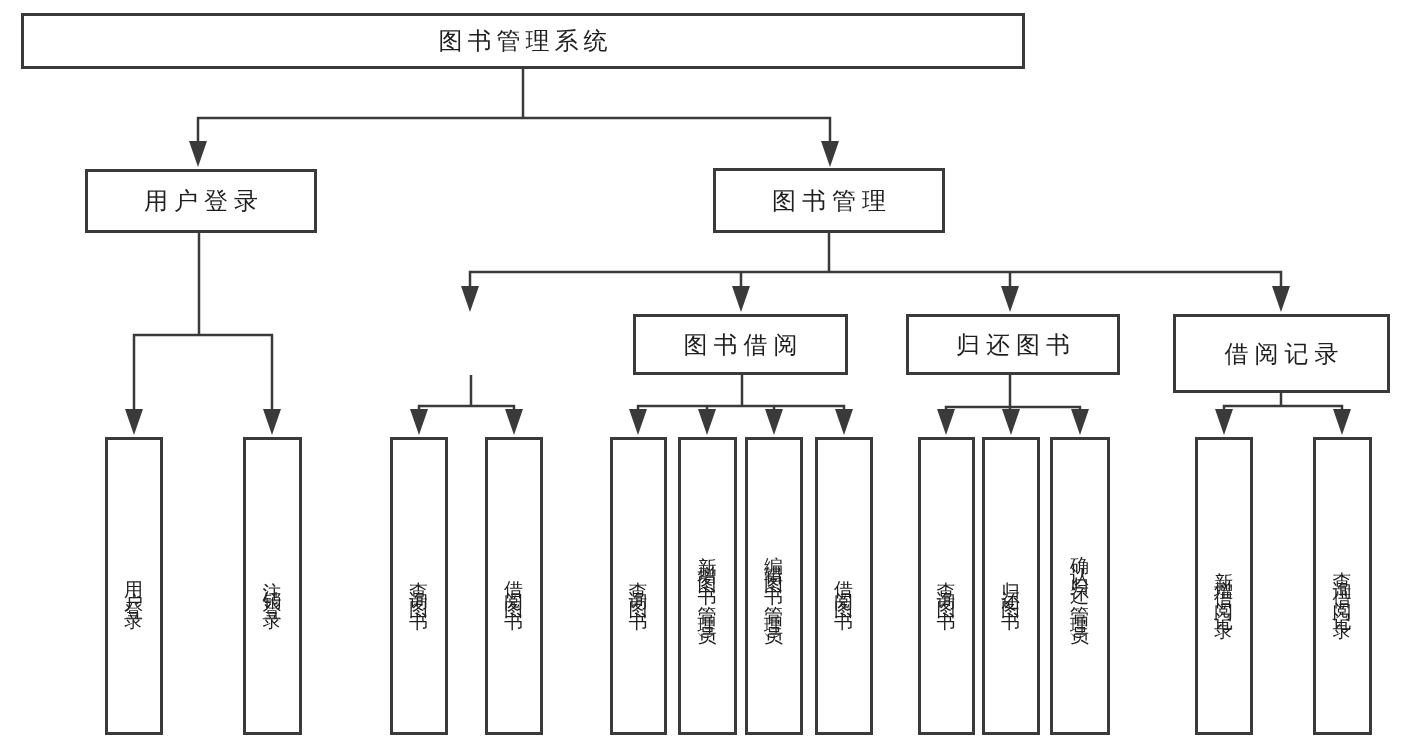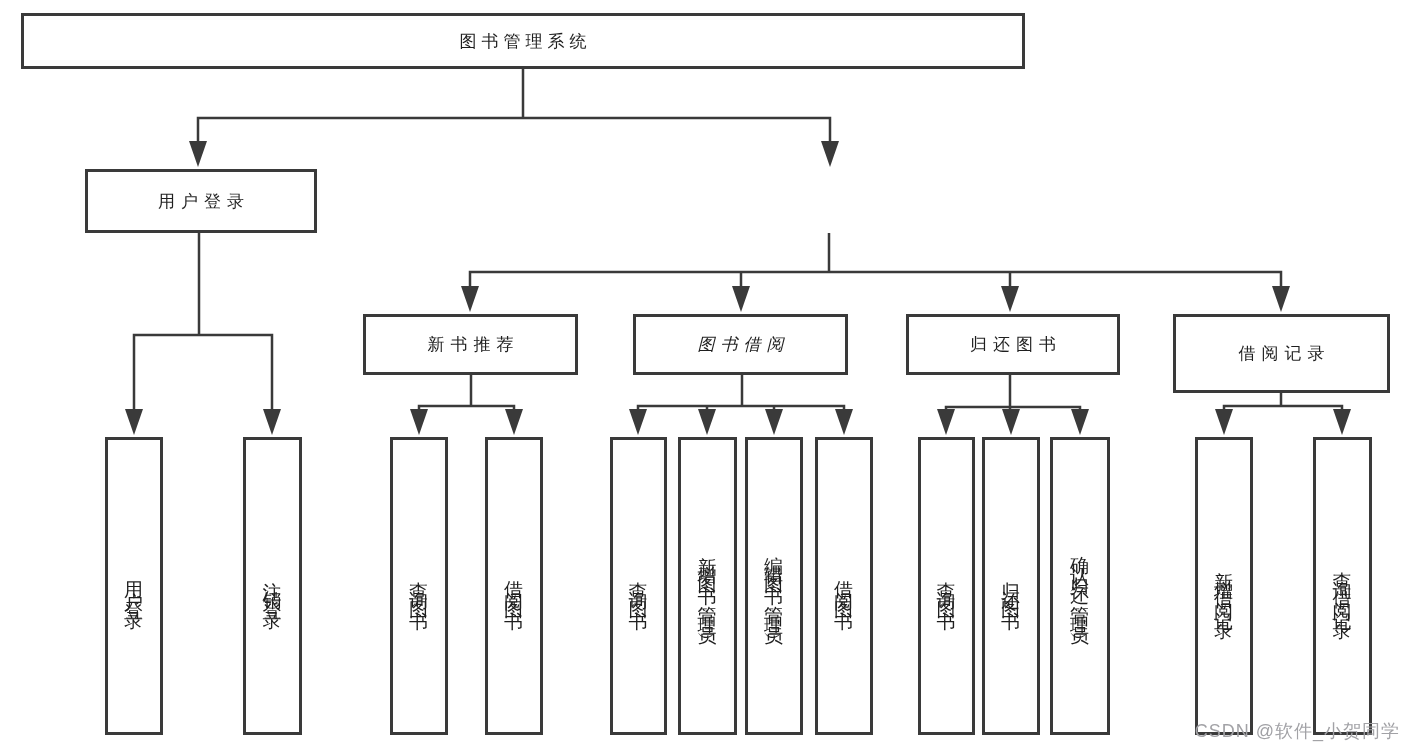--- a/index.html
+++ b/index.html
@@ -31,7 +31,7 @@
     color: var(--text);
   }
   .hlabel {
-    font-size: 17px;
+    font-size: 24px;
     letter-spacing: 6px;
     text-indent: 6px;
     line-height: 1;

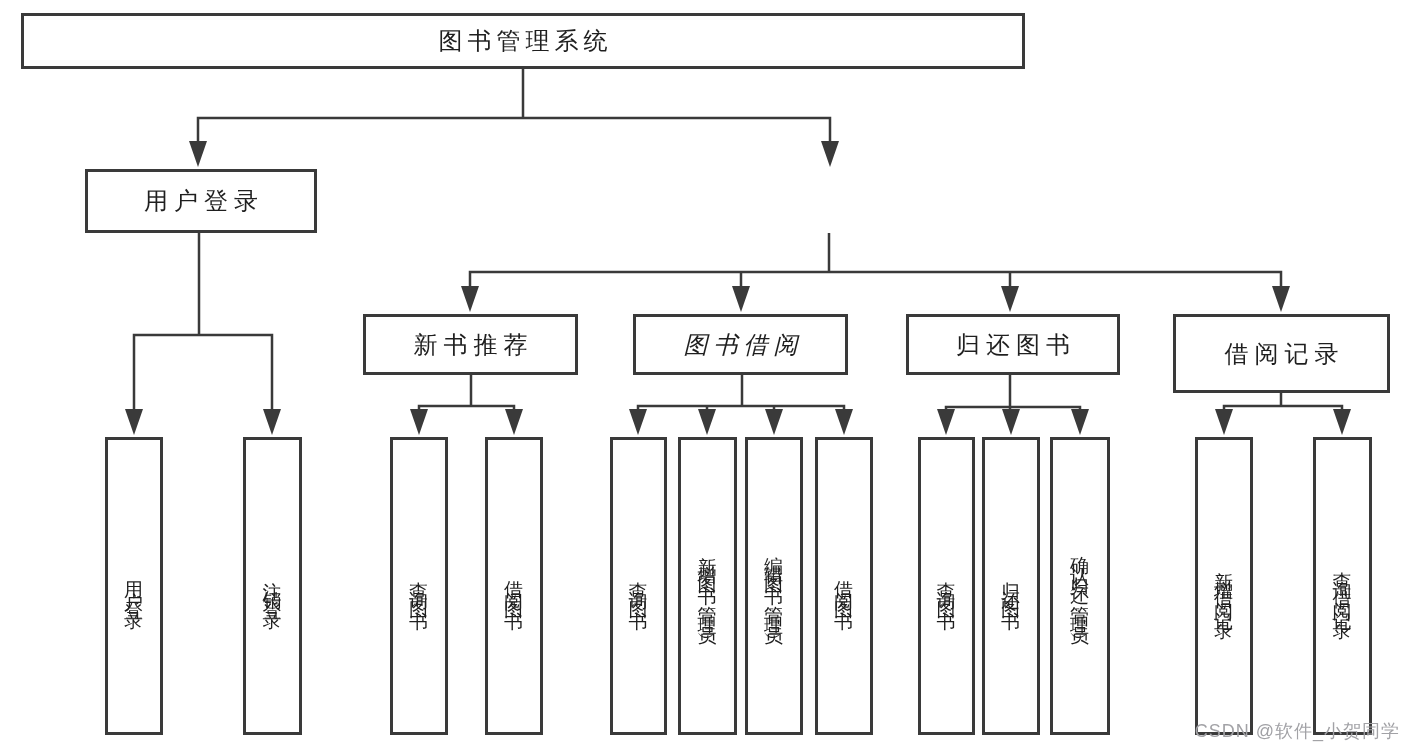--- a/index.html
+++ b/index.html
@@ -105,6 +105,9 @@
   <div class="node" style="left:85px; top:169px; width:232px; height:64px;">
     <span class="hlabel">用户登录</span>
   </div>
+  <div class="node" style="left:713px; top:168px; width:232px; height:65px;">
+    <span class="hlabel">图书管理</span>
+  </div>
 
   <div class="node" style="left:363px; top:314px; width:215px; height:61px;">
     <span class="hlabel">新书推荐</span>

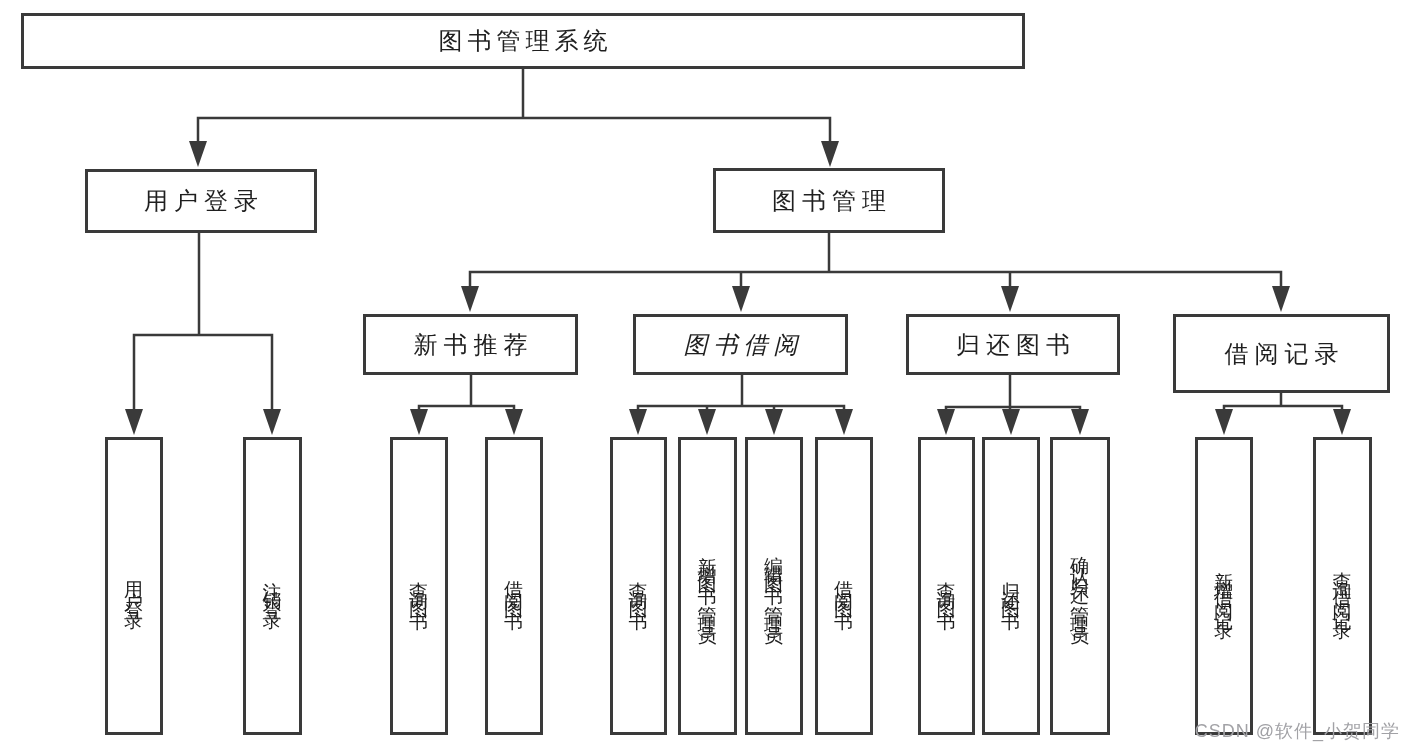--- a/index.html
+++ b/index.html
@@ -109,9 +109,6 @@
     <span class="hlabel">图书管理</span>
   </div>
 
-  <div class="node" style="left:363px; top:314px; width:215px; height:61px;">
-    <span class="hlabel">新书推荐</span>
-  </div>
   <div class="node" style="left:633px; top:314px; width:215px; height:61px;font-style:italic;">
     <span class="hlabel">图书借阅</span>
   </div>

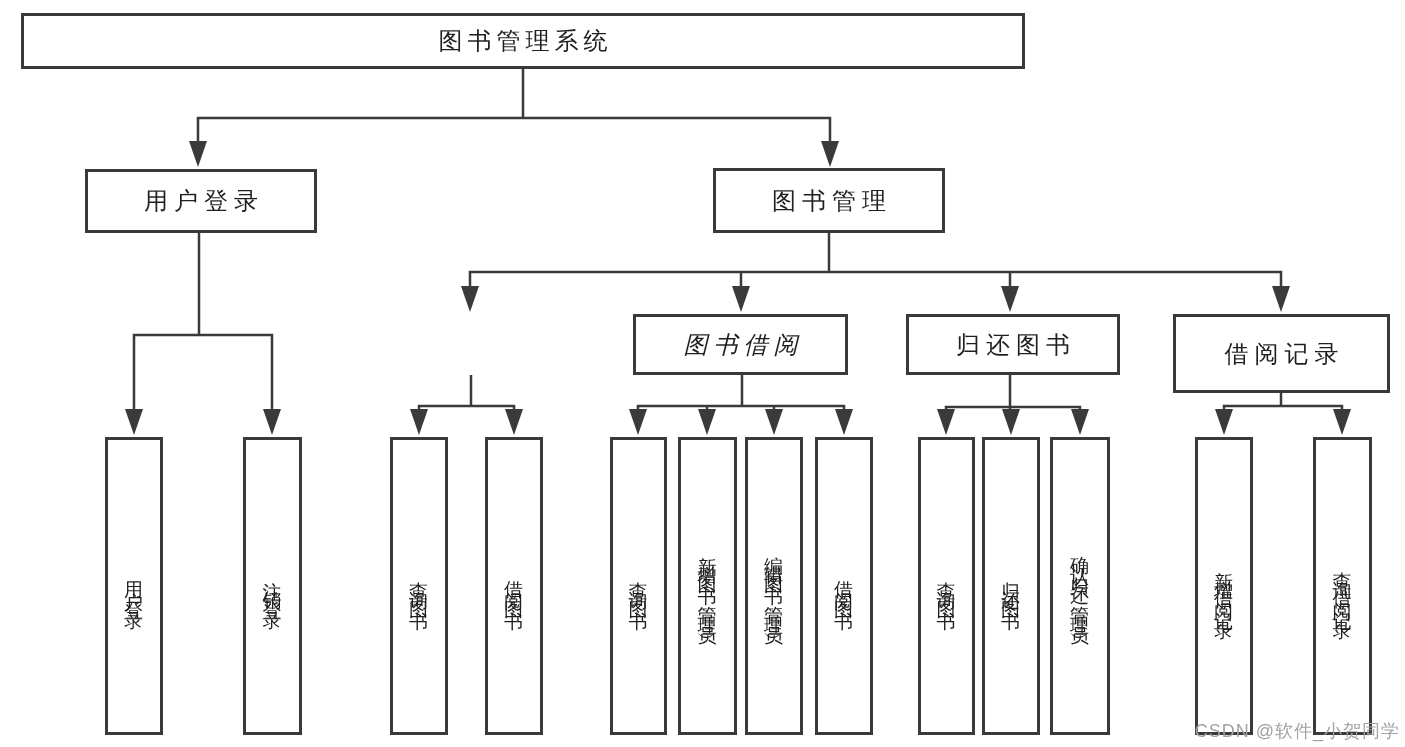--- a/index.html
+++ b/index.html
@@ -109,7 +109,7 @@
     <span class="hlabel">图书管理</span>
   </div>
 
-  <div class="node" style="left:633px; top:314px; width:215px; height:61px;font-style:italic;">
+  <div class="node" style="left:633px; top:314px; width:215px; height:61px;">
     <span class="hlabel">图书借阅</span>
   </div>
   <div class="node" style="left:906px; top:314px; width:214px; height:61px;">

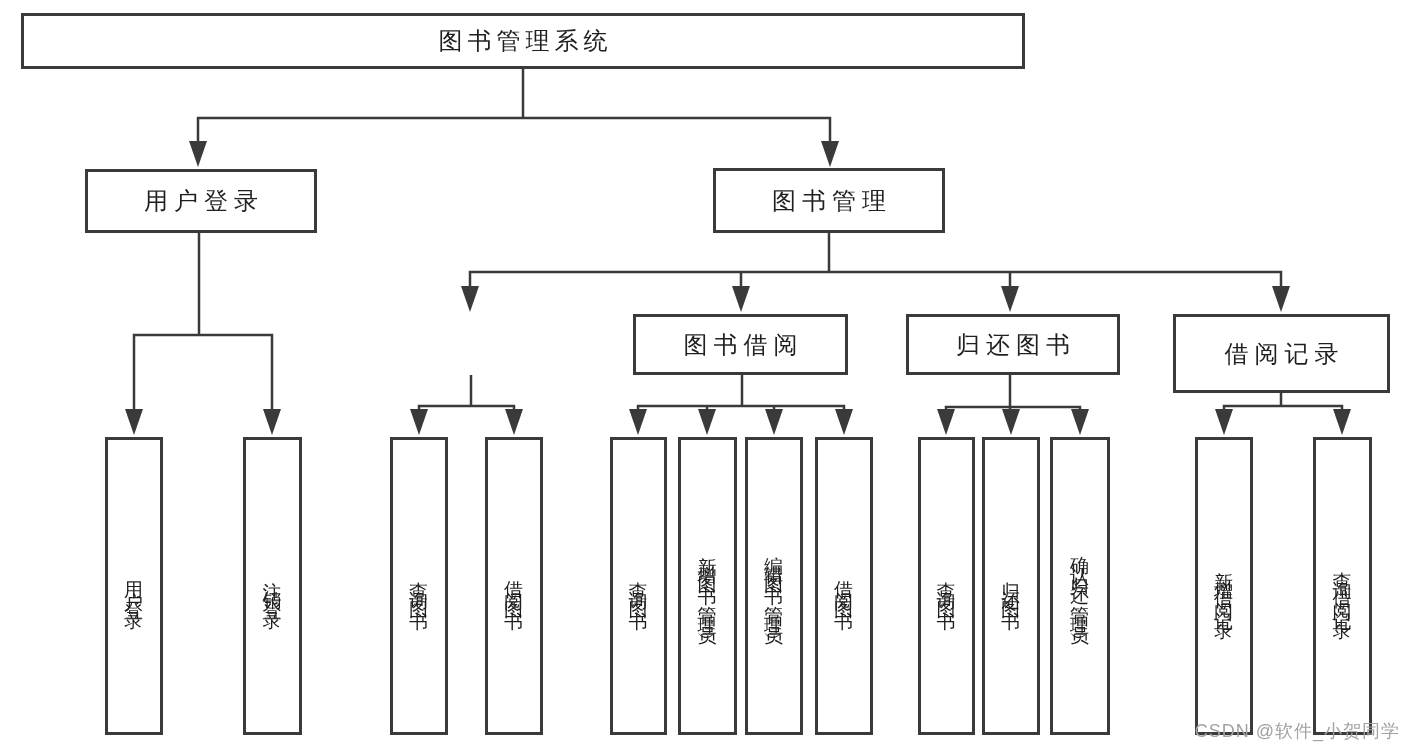--- a/index.html
+++ b/index.html
@@ -163,7 +163,6 @@
     <span class="vlabel">查询借阅记录</span>
   </div>
 
-  <div class="watermark">CSDN @软件_小贺同学</div>
 
 </div>
 

